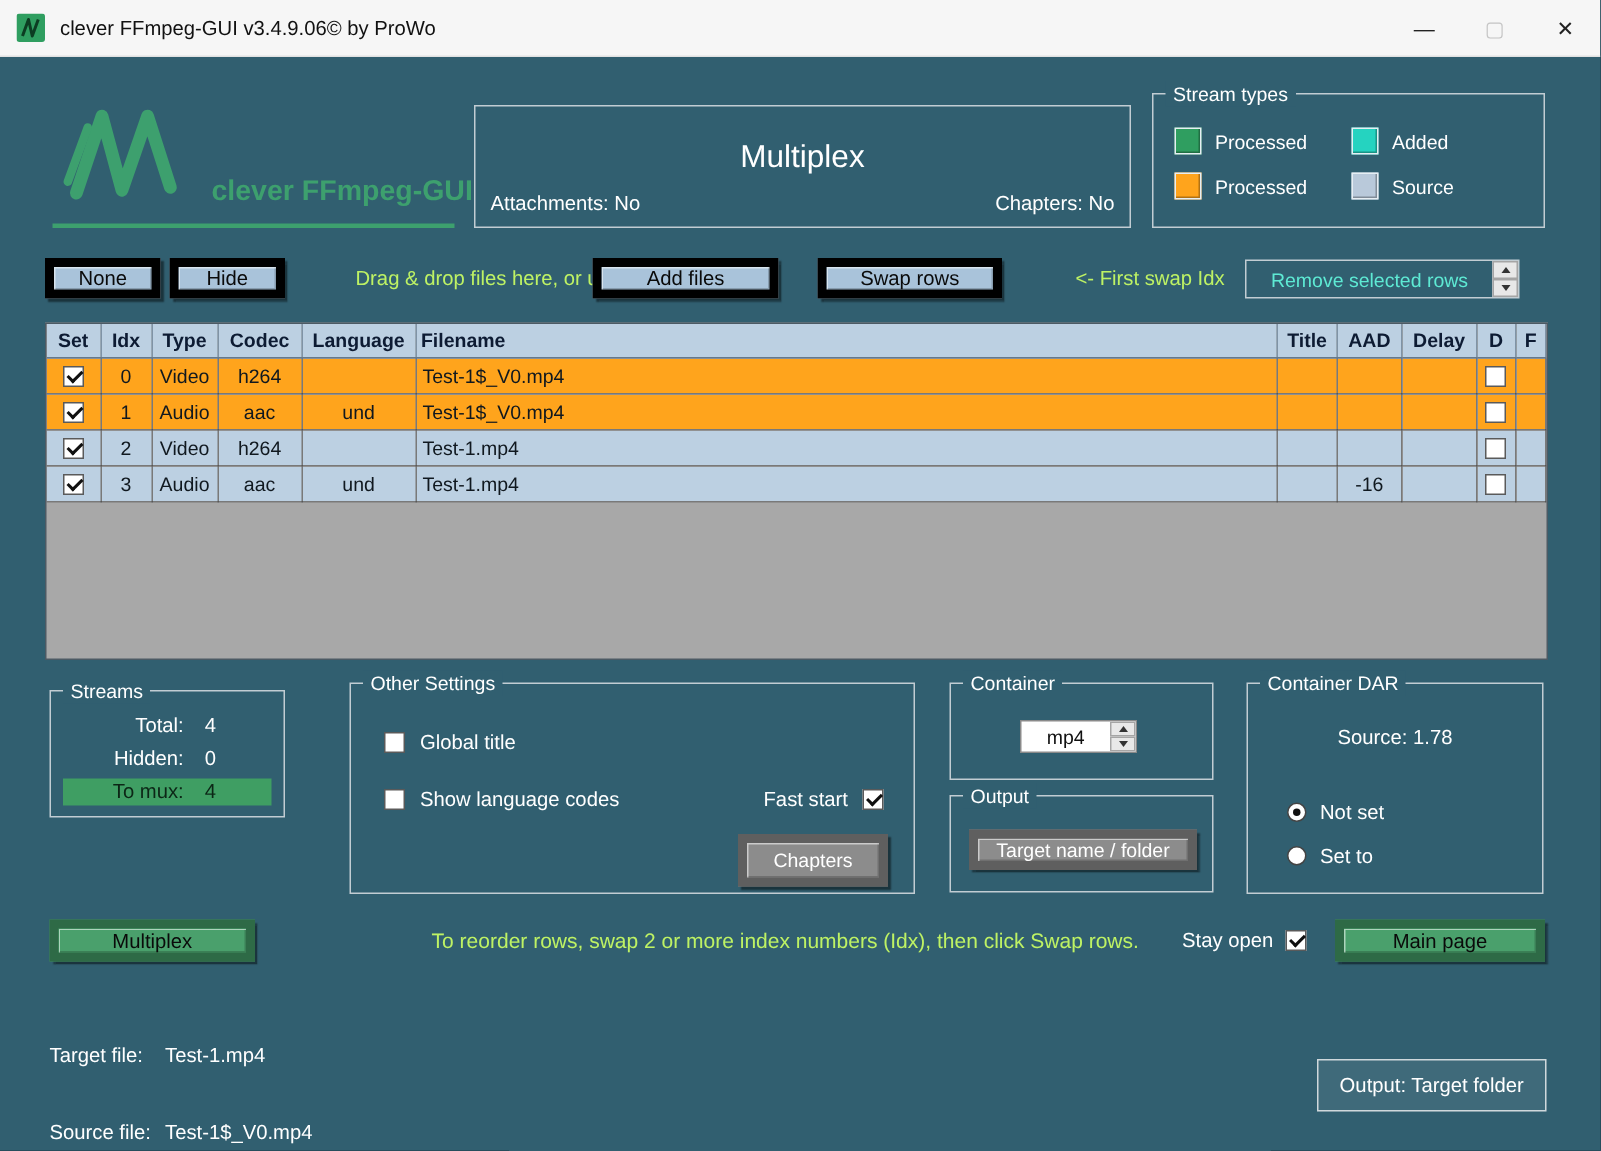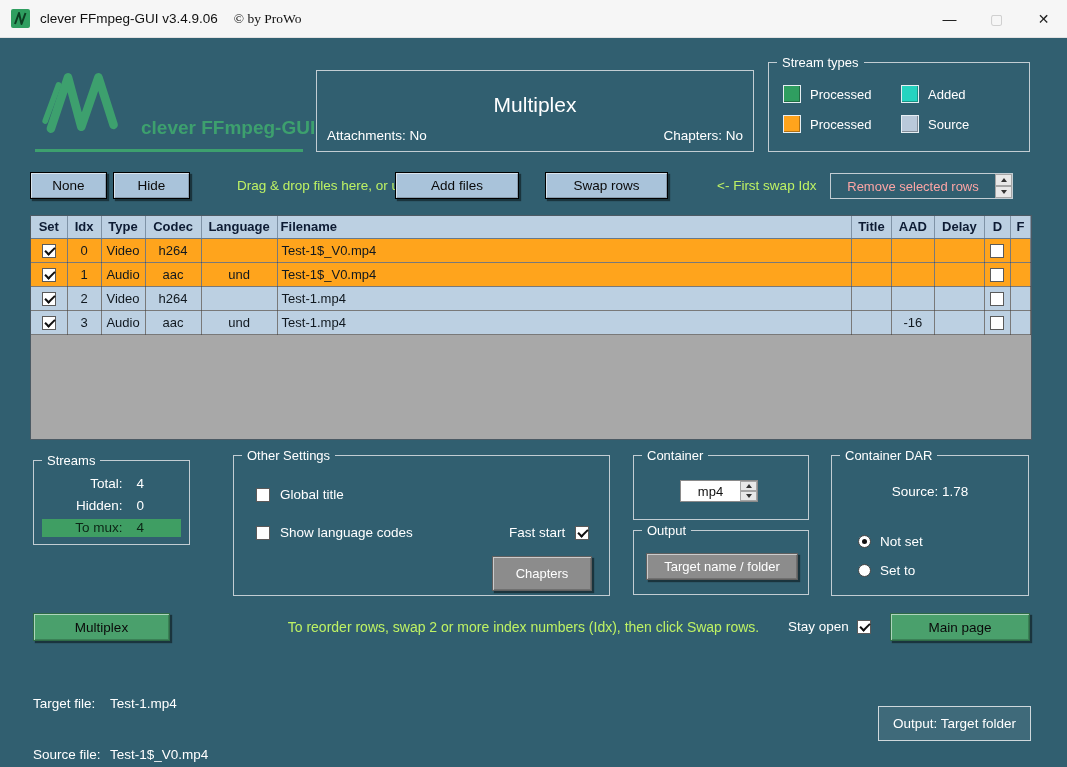--- a/index.html
+++ b/index.html
@@ -10,7 +10,7 @@
   .titlebar{position:absolute;left:0;top:0;width:100%;height:38px;background:#f6f6f6;display:flex;align-items:center;border-bottom:1px solid #e2e2e2;}
   .app-icon{width:19px;height:19px;margin-left:11px;display:inline-flex;}
   .t-title{margin-left:10px;font-size:13.5px;color:#111;}
-  .t-copy{margin-left:16px;font-size:13.5px;color:#111;font-family:Liberation Serif, serif;}
+  .t-copy{margin-left:0;font-size:13.5px;color:#111;}
   .controls{position:absolute;right:0;top:0;height:38px;display:flex;}
   .ctrl{width:47px;height:38px;display:flex;align-items:center;justify-content:center;font-size:14px;color:#222;cursor:default;}
   .ctrl.dim{color:#c6c6c6;}

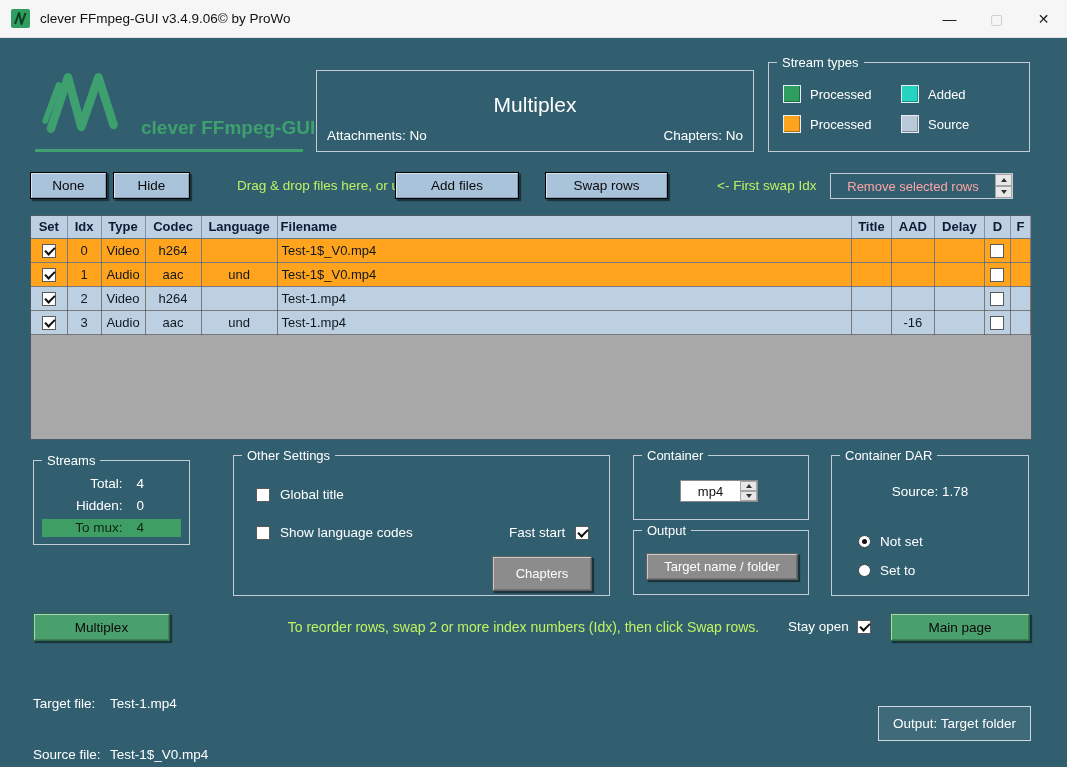--- a/index.html
+++ b/index.html
@@ -38,7 +38,7 @@
   .legend-label{color:#fff;font-size:13px;}
 
   
-  .btn{position:absolute;border:1px solid #000000;font-size:13.5px;color:#0a0a0a;cursor:default;
+  .btn{position:absolute;border:6px solid #000000;font-size:13.5px;color:#0a0a0a;cursor:default;
        box-shadow:inset 1px 1px 0 rgba(255,255,255,.55), inset -1px -1px 0 rgba(0,0,0,.2), 2px 2px 1px rgba(0,0,0,.45);}
   .btn.blue{background:#a9c3da;}
   .btn.green{background:#4aa06c;border-color:#2e6a46;}

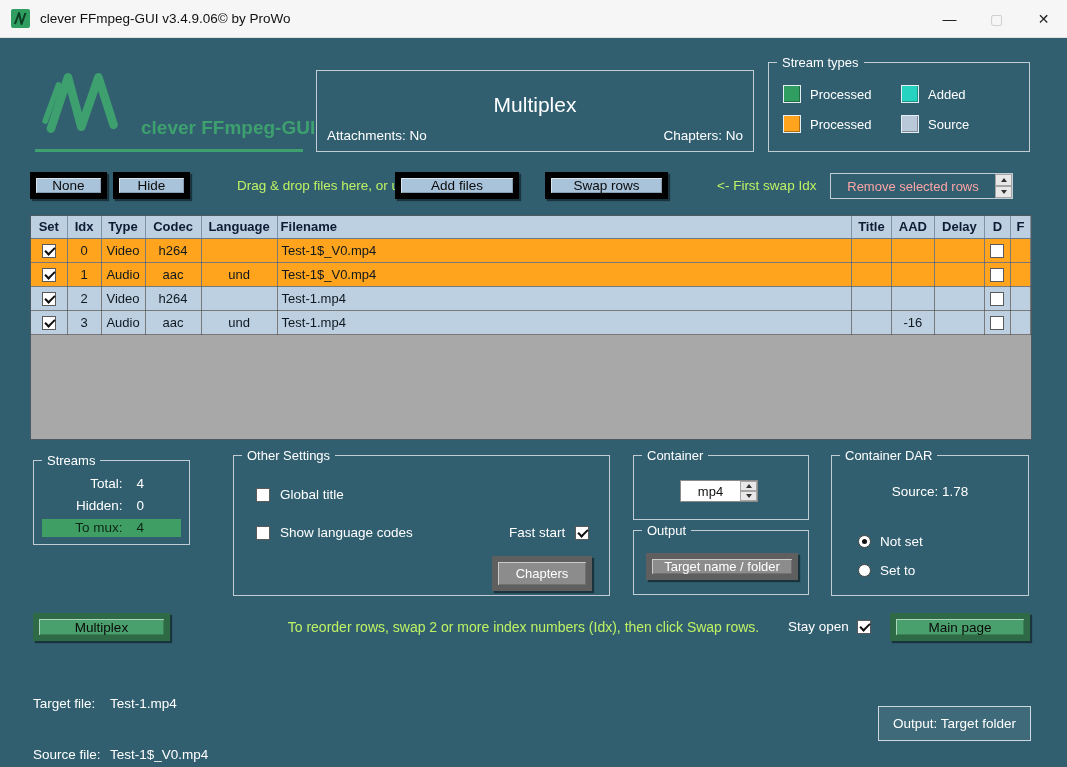--- a/index.html
+++ b/index.html
@@ -54,7 +54,7 @@
   .swap-hint{left:681px;top:172px;line-height:27px;}
 
   .remove-box{position:absolute;left:830px;top:173px;width:183px;height:26px;border:1px solid #c2cdd3;display:flex;align-items:stretch;}
-  .rm-label{flex:1;display:flex;align-items:center;justify-content:center;color:#fca5a5;font-size:13px;}
+  .rm-label{flex:1;display:flex;align-items:center;justify-content:center;color:#5eead4;font-size:13px;}
   .spin{display:flex;flex-direction:column;width:17px;background:#f0f0f0;}
   .s-up,.s-down{flex:1;position:relative;background:#e8e8e8;border:1px solid #a5a5a5;}
   .s-up::after{content:"";position:absolute;left:50%;top:50%;transform:translate(-50%,-50%);border-left:3px solid transparent;border-right:3px solid transparent;border-bottom:4px solid #333;}

